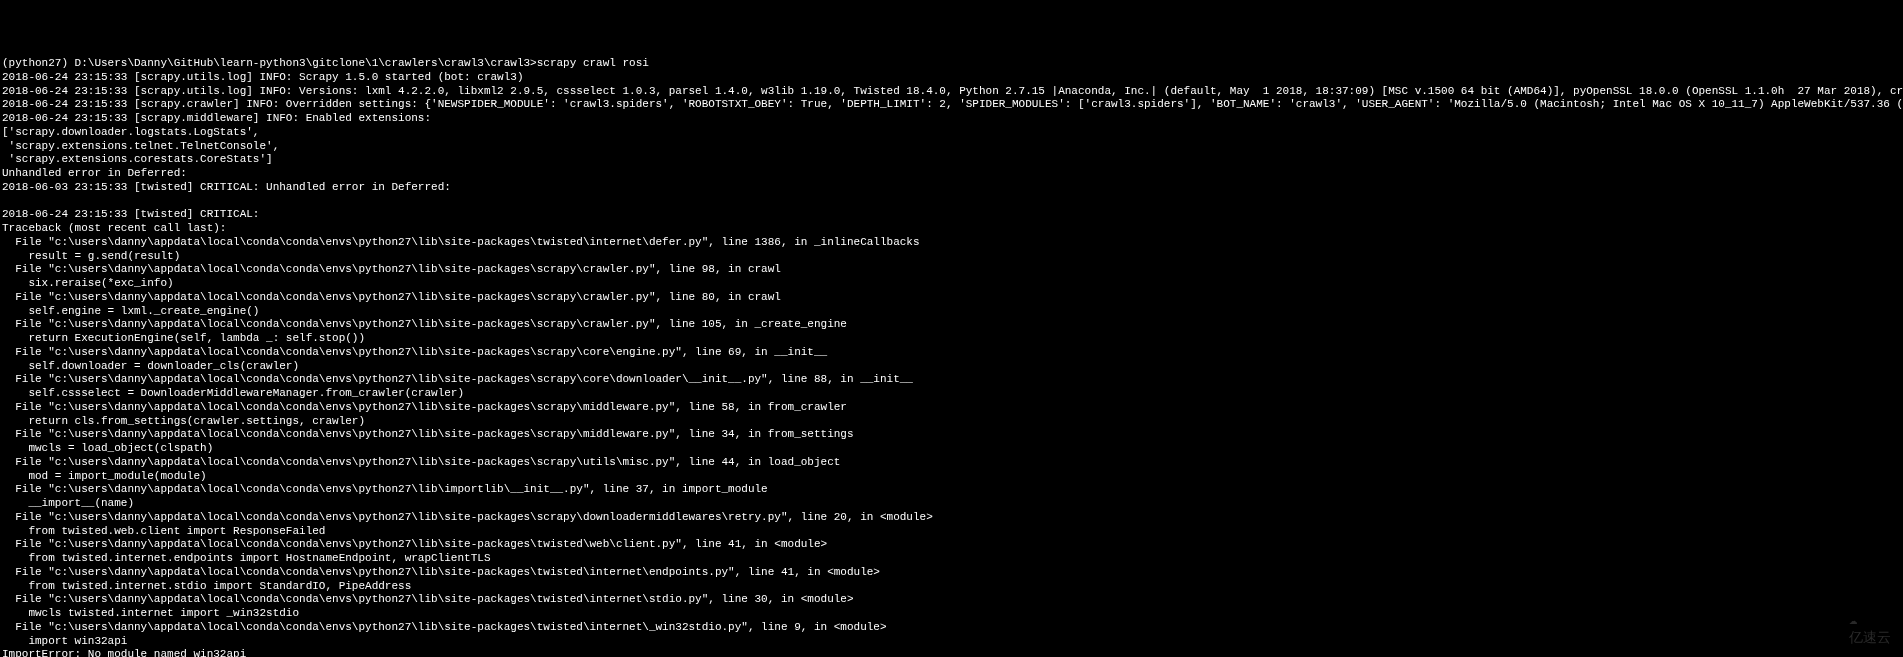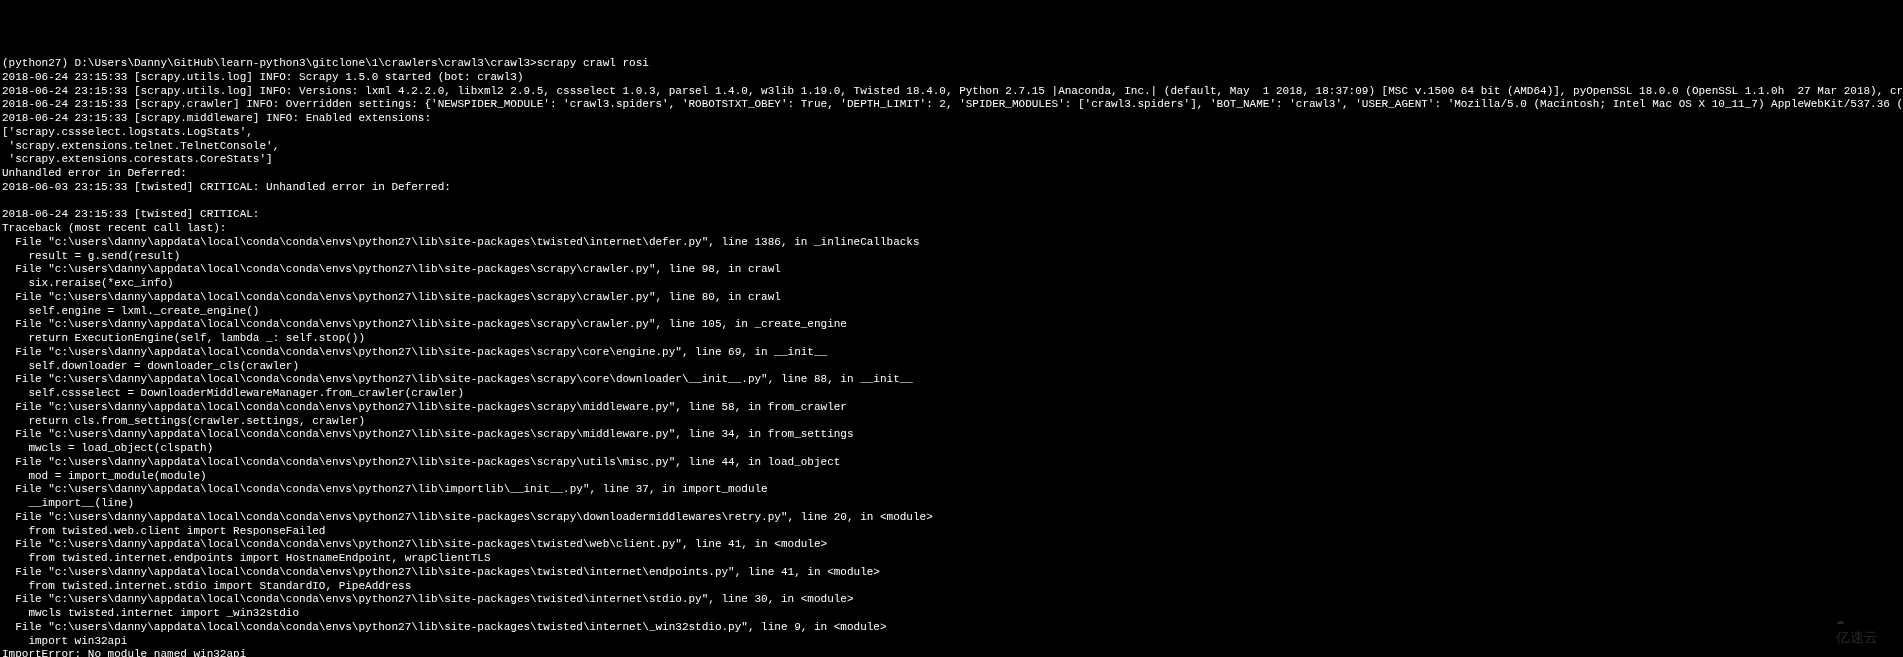--- a/index.html
+++ b/index.html
@@ -42,7 +42,7 @@
 <span>2018-06-24 23:15:33 [scrapy.utils.log] INFO: Versions: lxml 4.2.2.0, libxml2 2.9.5, cssselect 1.0.3, parsel 1.4.0, w3lib 1.19.0, Twisted 18.4.0, Python 2.7.15 |Anaconda, Inc.| (default, May  1 2018, 18:37:09) [MSC v.1500 64 bit (AMD64)], pyOpenSSL 18.0.0 (OpenSSL 1.1.0h  27 Mar 2018), cryptography 2.2.2, Platform Windows-10-10.0.17134</span>
 <span>2018-06-24 23:15:33 [scrapy.crawler] INFO: Overridden settings: {'NEWSPIDER_MODULE': 'crawl3.spiders', 'ROBOTSTXT_OBEY': True, 'DEPTH_LIMIT': 2, 'SPIDER_MODULES': ['crawl3.spiders'], 'BOT_NAME': 'crawl3', 'USER_AGENT': 'Mozilla/5.0 (Macintosh; Intel Mac OS X 10_11_7) AppleWebKit/537.36 (KHTML, like Gecko) Chrome/53.0.2785.143 Safari/537.3'}</span>
 <span>2018-06-24 23:15:33 [scrapy.middleware] INFO: Enabled extensions:</span>
-<span>['scrapy.cssselect.logstats.LogStats',</span>
+<span>['scrapy.downloader.logstats.LogStats',</span>
 <span> 'scrapy.extensions.telnet.TelnetConsole',</span>
 <span> 'scrapy.extensions.corestats.CoreStats']</span>
 <span>Unhandled error in Deferred:</span>

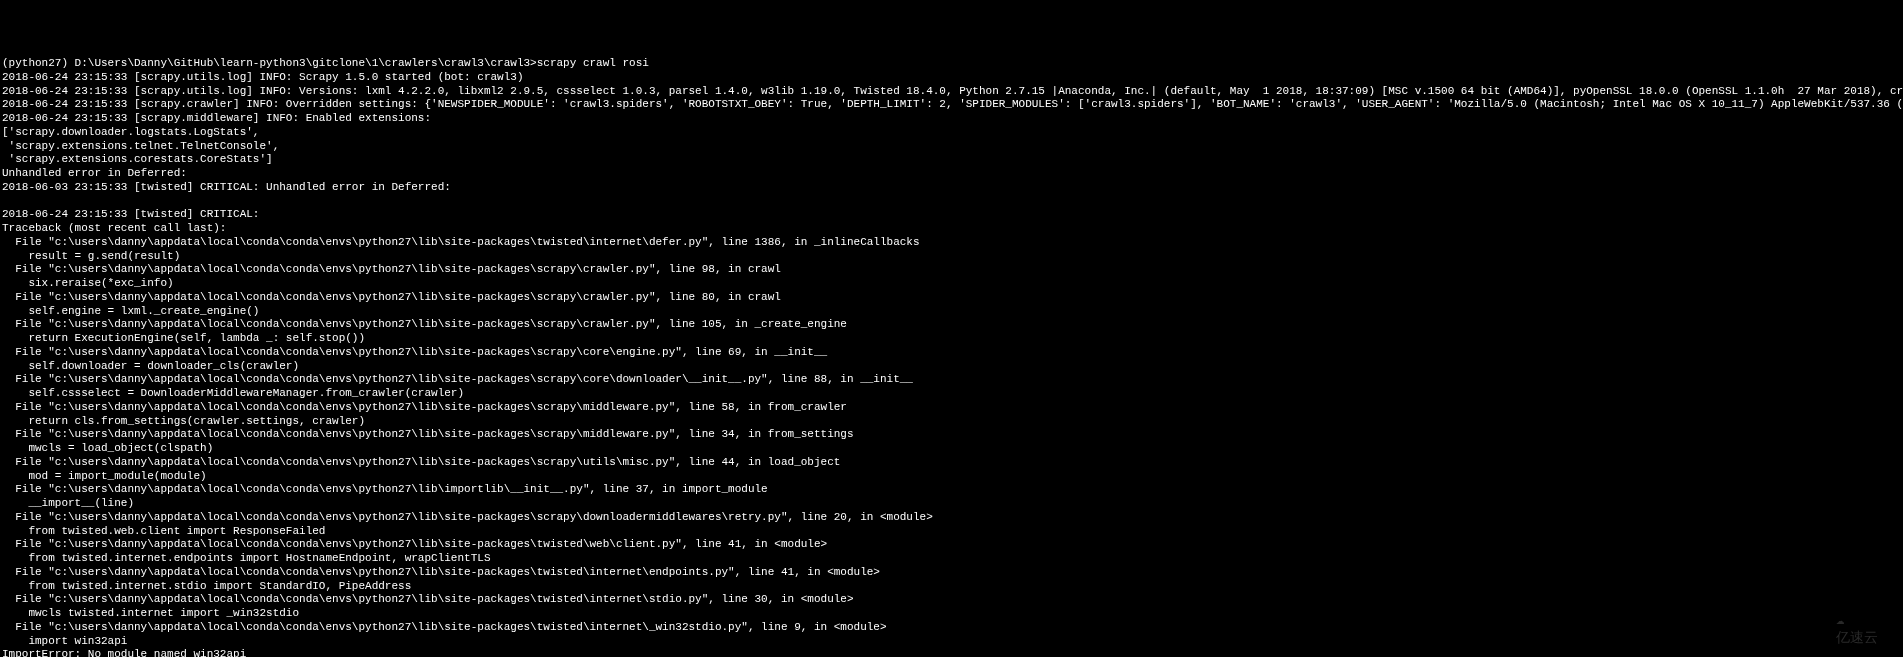--- a/index.html
+++ b/index.html
@@ -69,7 +69,7 @@
 <span>  File "c:\users\danny\appdata\local\conda\conda\envs\python27\lib\site-packages\scrapy\utils\misc.py", line 44, in load_object</span>
 <span>    mod = import_module(module)</span>
 <span>  File "c:\users\danny\appdata\local\conda\conda\envs\python27\lib\importlib\__init__.py", line 37, in import_module</span>
-<span>    __import__(line)</span>
+<span>    __import__(name)</span>
 <span>  File "c:\users\danny\appdata\local\conda\conda\envs\python27\lib\site-packages\scrapy\downloadermiddlewares\retry.py", line 20, in &lt;module&gt;</span>
 <span>    from twisted.web.client import ResponseFailed</span>
 <span>  File "c:\users\danny\appdata\local\conda\conda\envs\python27\lib\site-packages\twisted\web\client.py", line 41, in &lt;module&gt;</span>

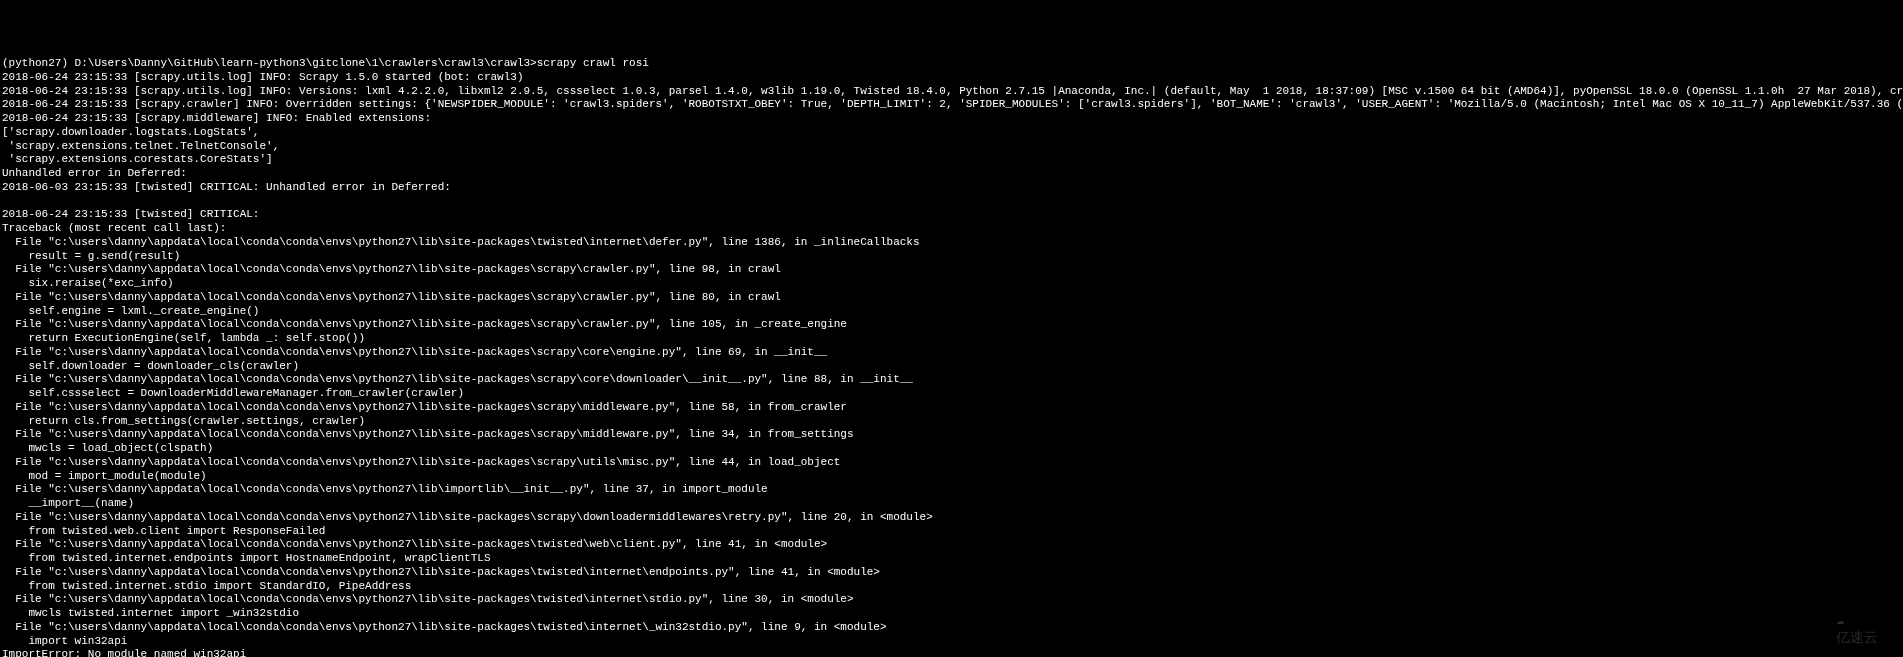--- a/index.html
+++ b/index.html
@@ -26,7 +26,7 @@
     .watermark {
       position: absolute;
       bottom: 10px;
-      right: 25px;
+      right: 12px;
       opacity: 0.3;
       font-size: 14px;
       color: #888;

